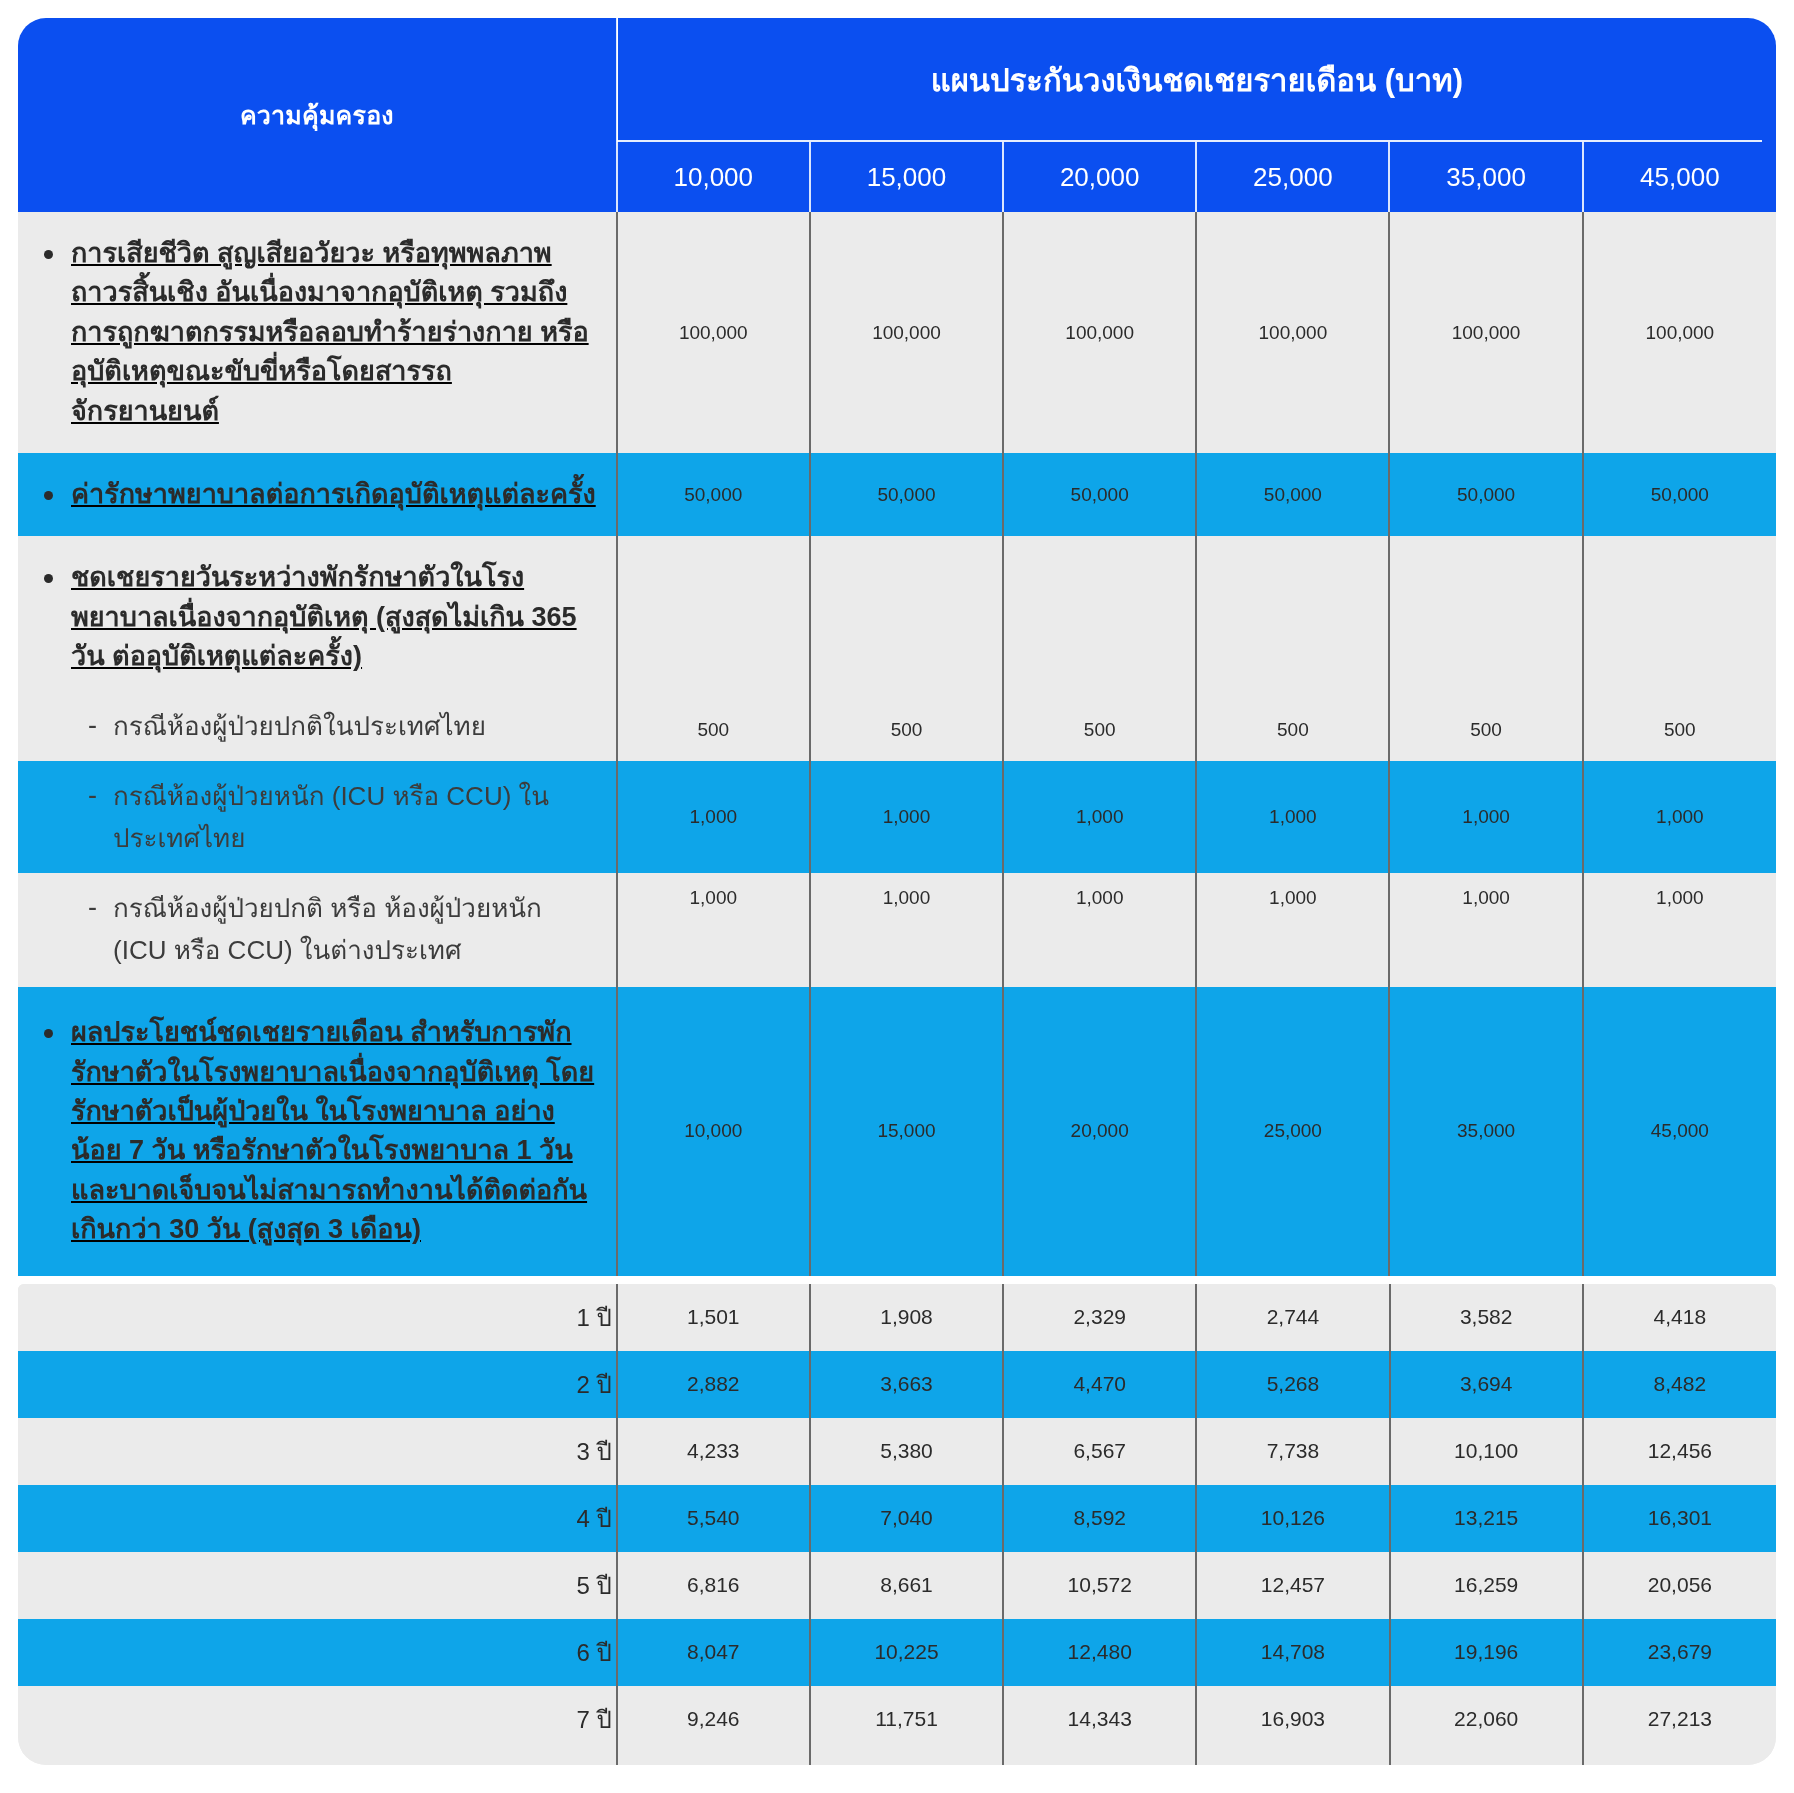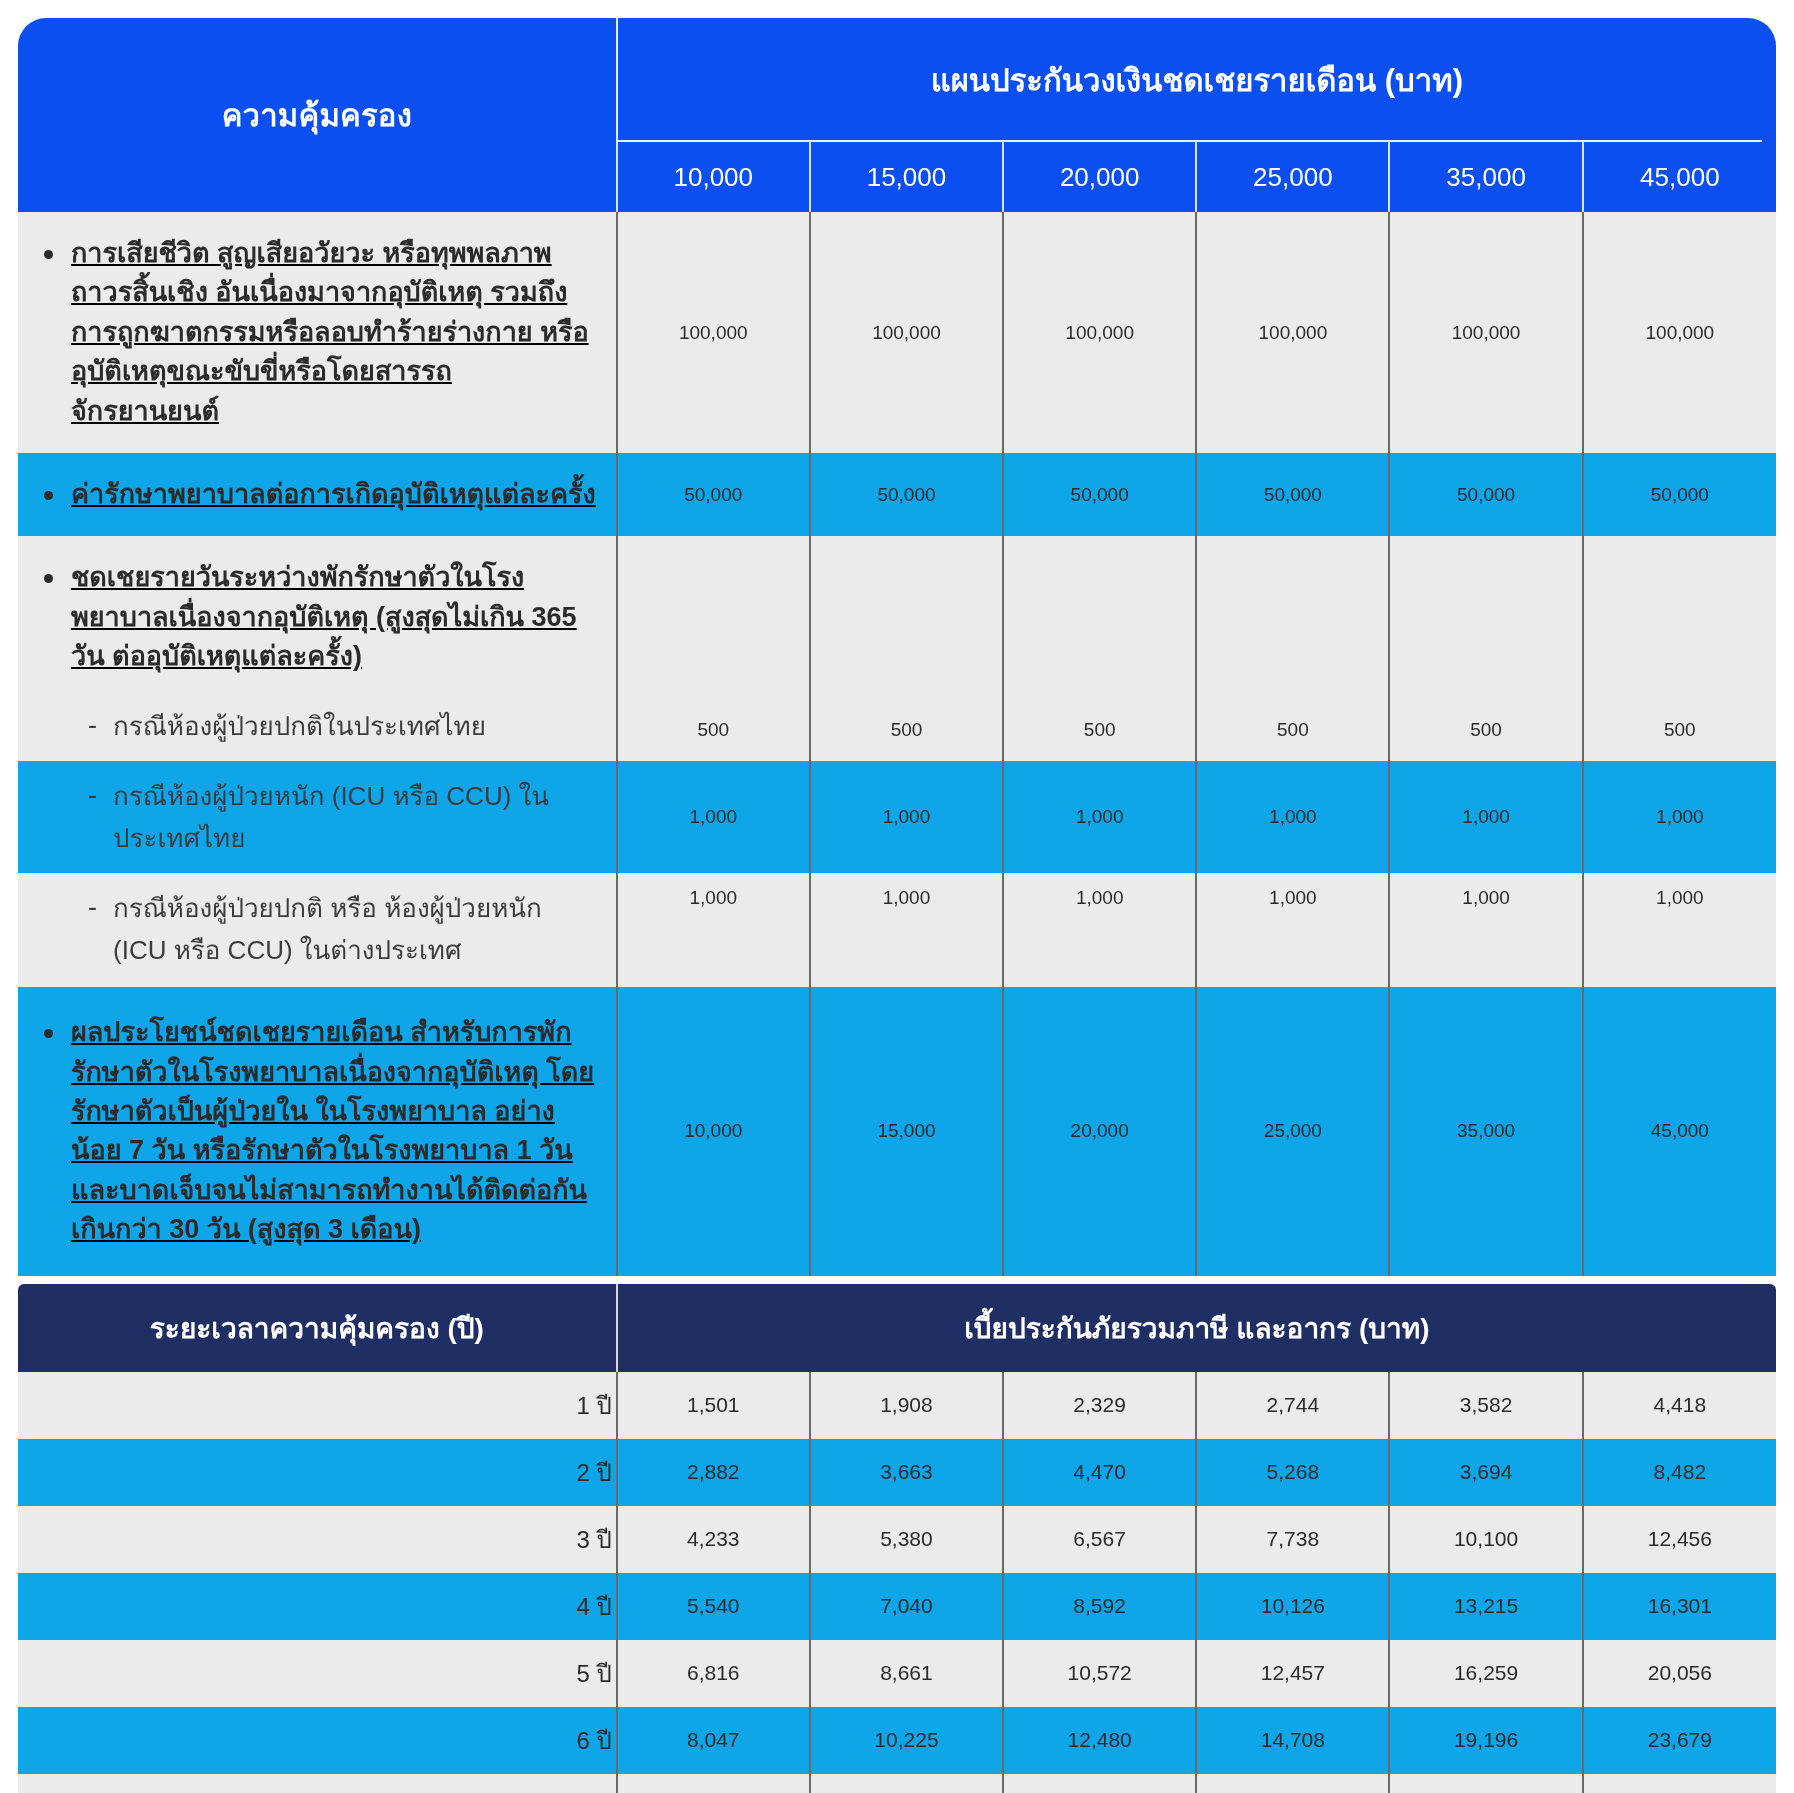--- a/index.html
+++ b/index.html
@@ -46,7 +46,7 @@
     color: #ffffff;
   }
   .hdr-blue .hdr-coverage {
-    font-size: 31px;
+    font-size: 25px;
     font-weight: 700;
     text-align: center;
     vertical-align: middle;

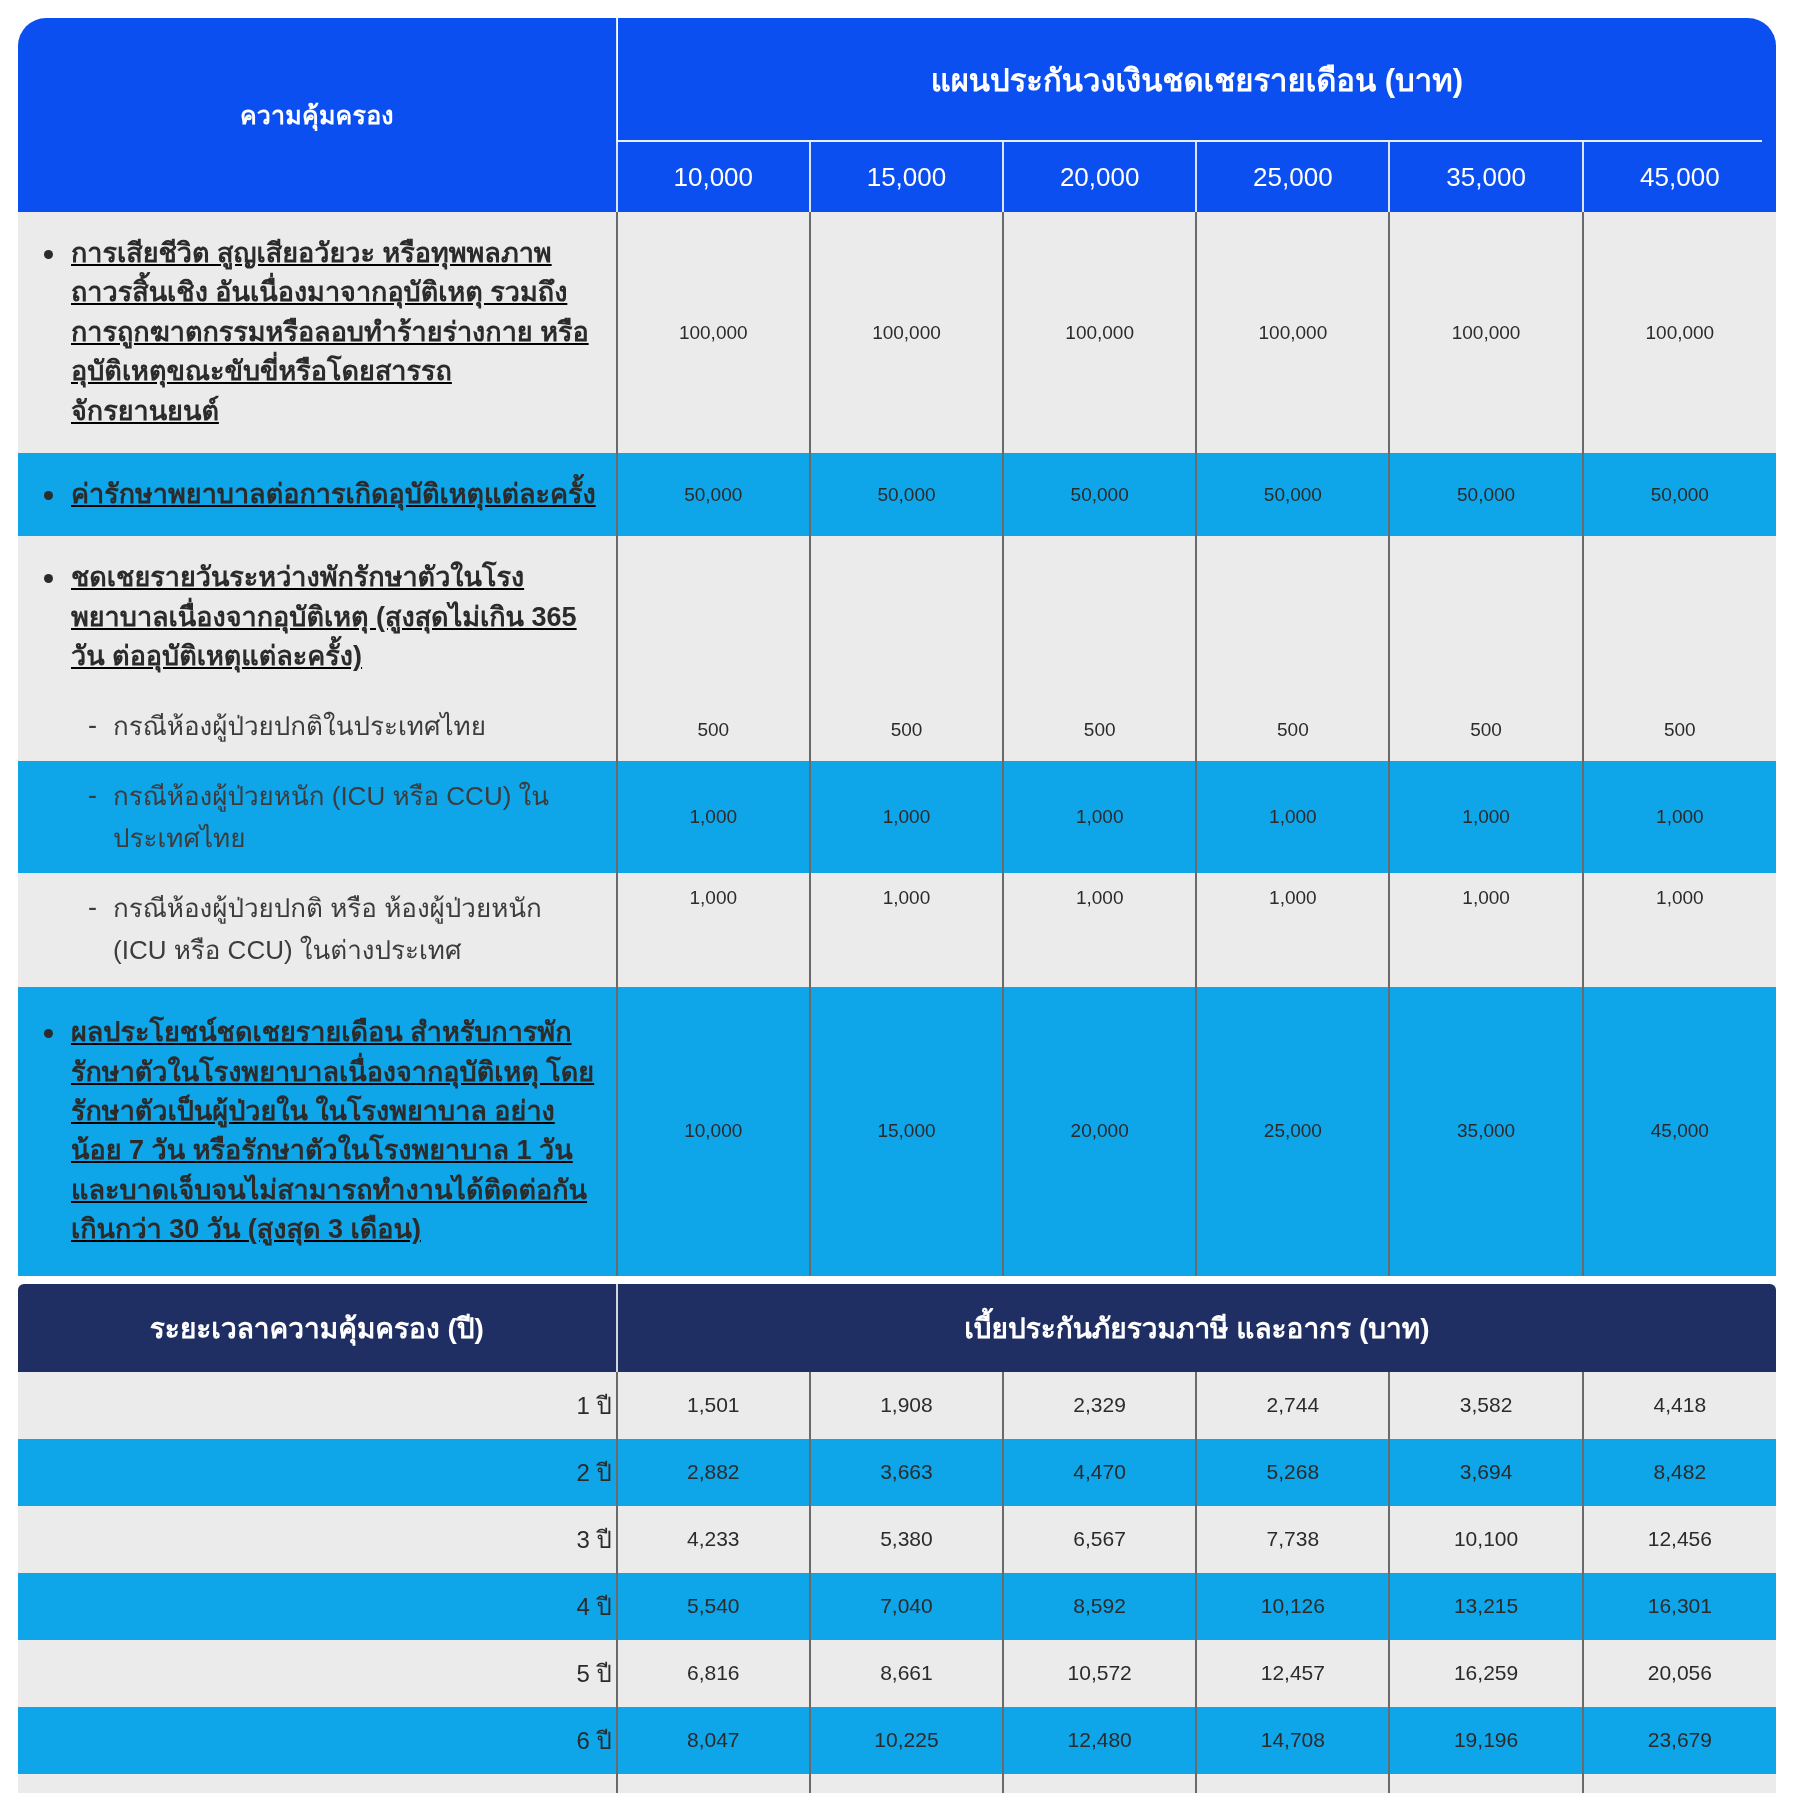--- a/index.html
+++ b/index.html
@@ -335,10 +335,6 @@
       </colgroup>
 
       <tbody>
-          <tr class="hdr-navy">
-        <td>ระยะเวลาความคุ้มครอง (ปี)</td>
-        <td class="sep" colspan="6">เบี้ยประกันภัยรวมภาษี และอากร (บาท)</td>
-      </tr>
 
       <tr class="zebra-a">
         <td class="year-cell">1 ปี</td>

